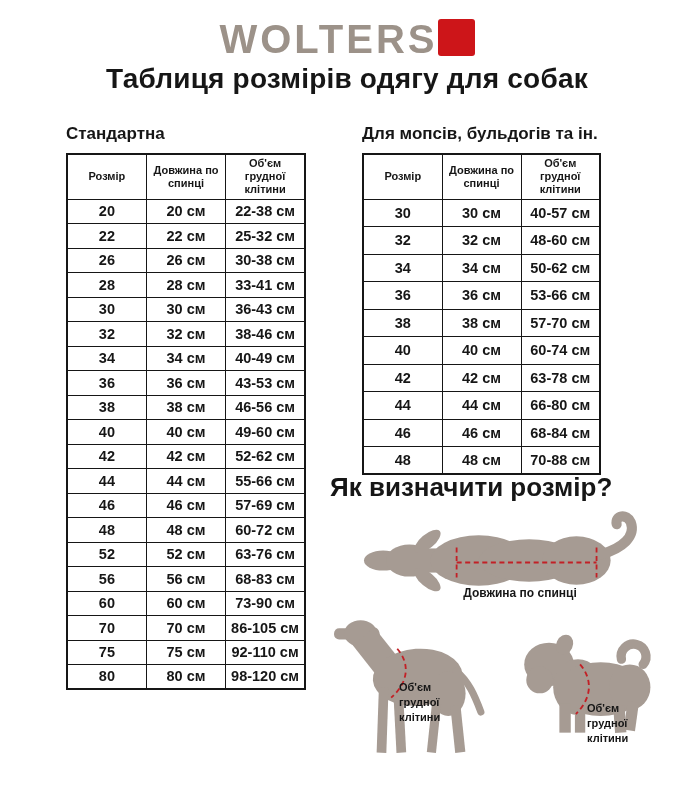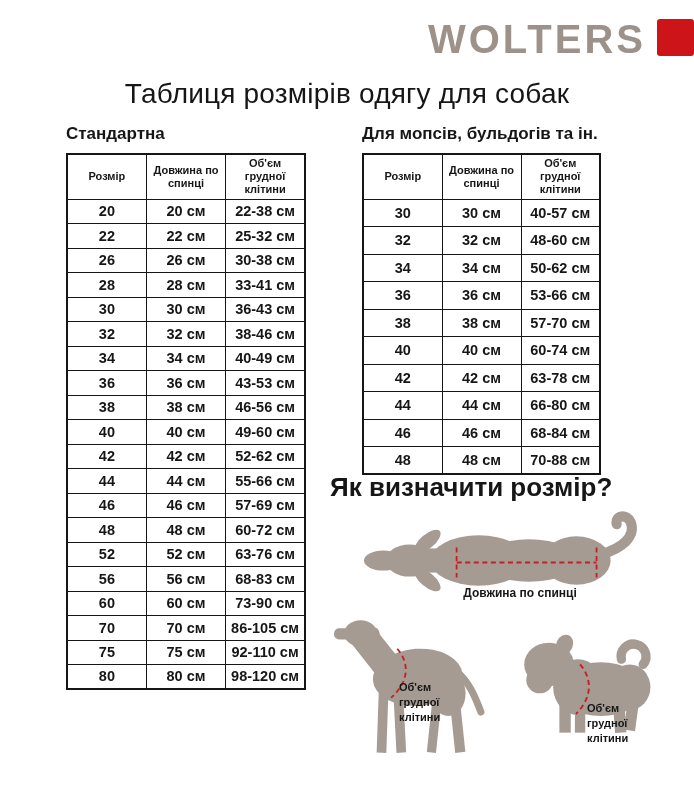--- a/index.html
+++ b/index.html
@@ -18,7 +18,7 @@
   }
   
   .header{position:absolute;left:0;top:16px;width:100%;text-align:center;}
-  .logo-row{display:flex;align-items:center;justify-content:flex-end;gap:11px;height:46px;}
+  .logo-row{display:flex;align-items:center;justify-content:center;height:46px;}
   .logo-text{
     font-size:40px;font-weight:700;letter-spacing:3px;
     color:var(--brand-taupe);line-height:1;

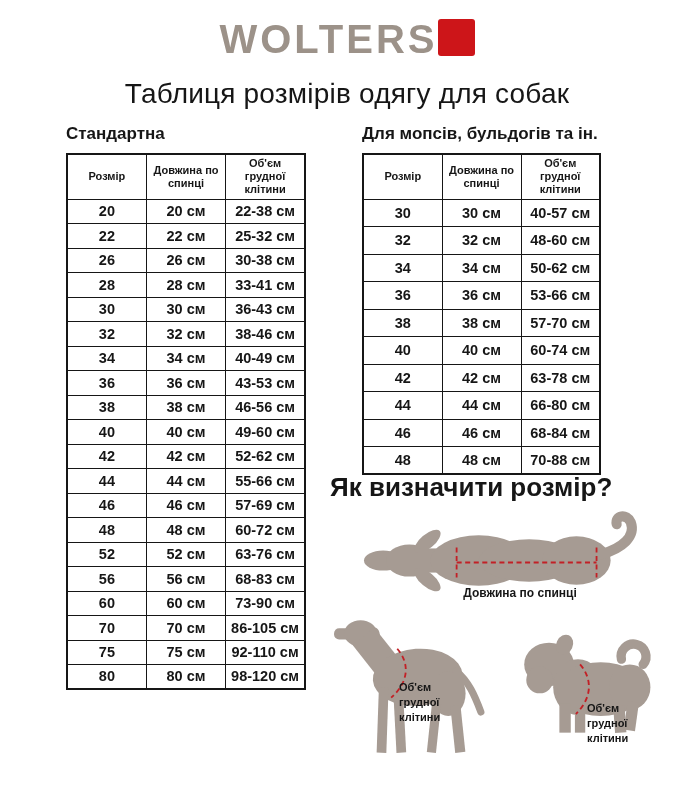--- a/index.html
+++ b/index.html
@@ -24,7 +24,7 @@
     color:var(--brand-taupe);line-height:1;
   }
   .logo-square{width:37px;height:37px;border-radius:3px;background:var(--brand-red);margin-top:-4px;}
-  .main-title{font-size:28px;font-weight:400;margin-top:16px;letter-spacing:0.2px;}
+  .main-title{font-size:28px;font-weight:700;margin-top:1px;letter-spacing:0.2px;}
   
   .table-col{position:absolute;}
   .table-col.left{left:66px;top:124px;width:240px;}

